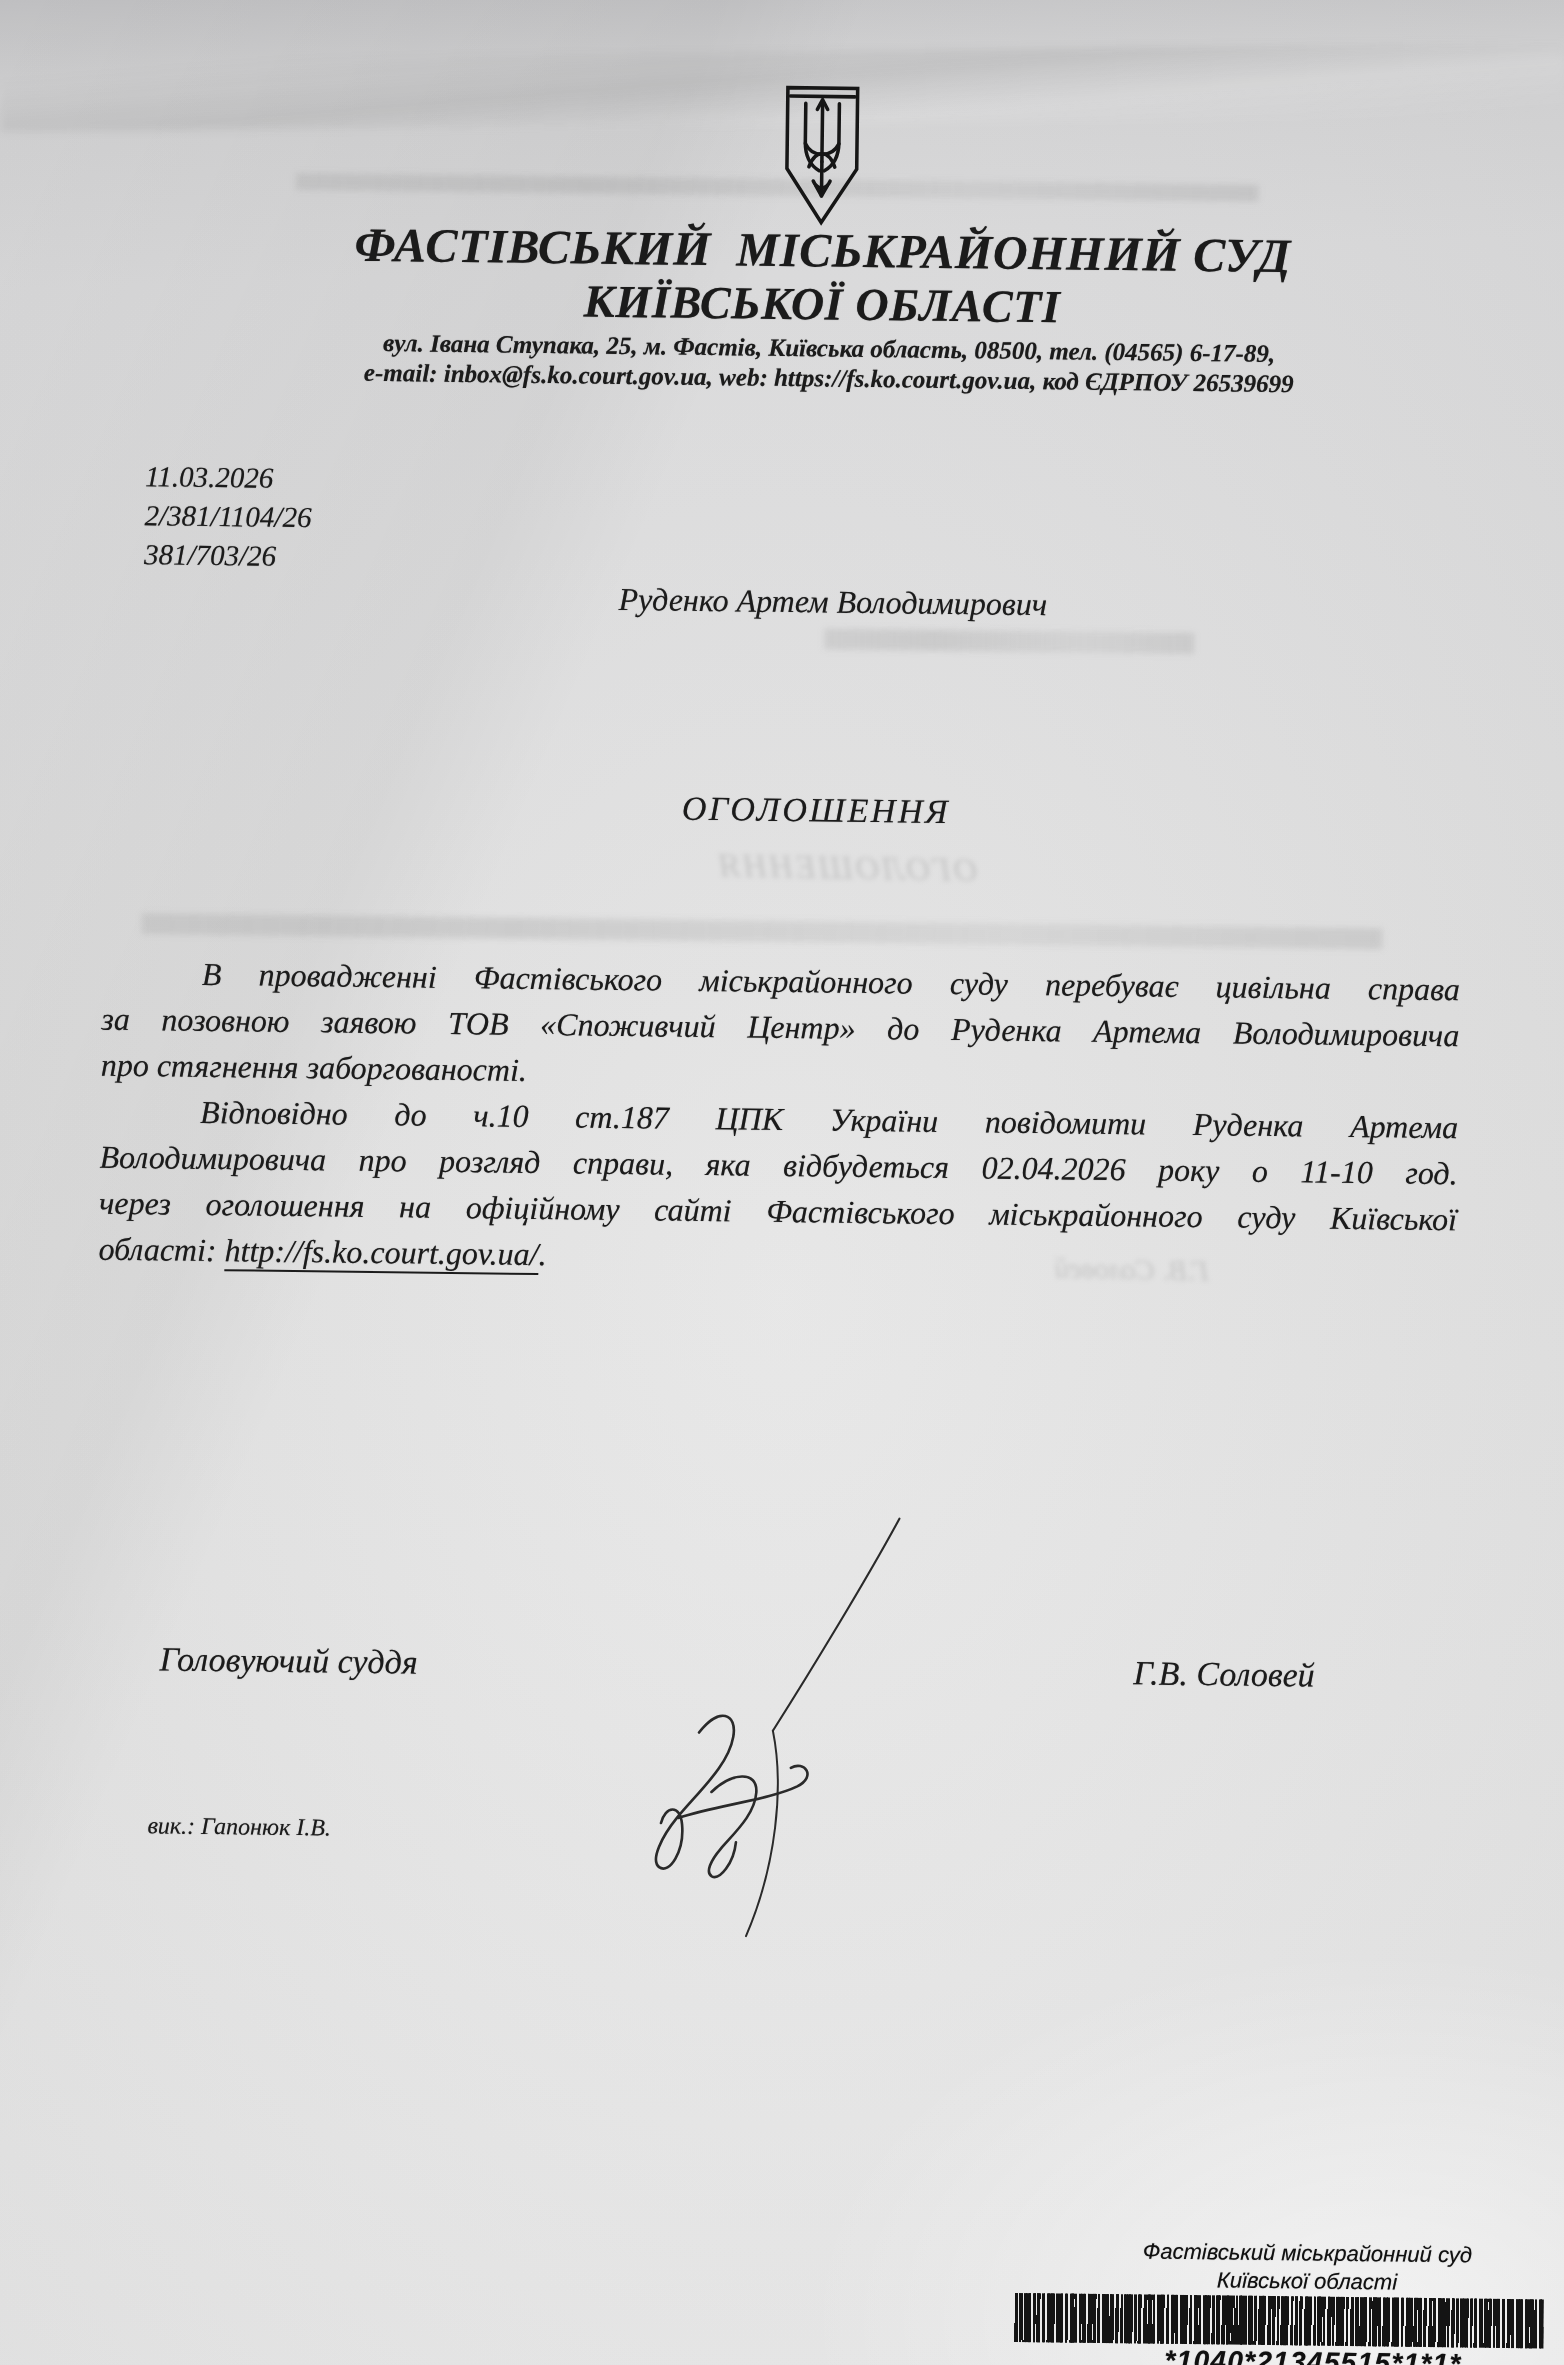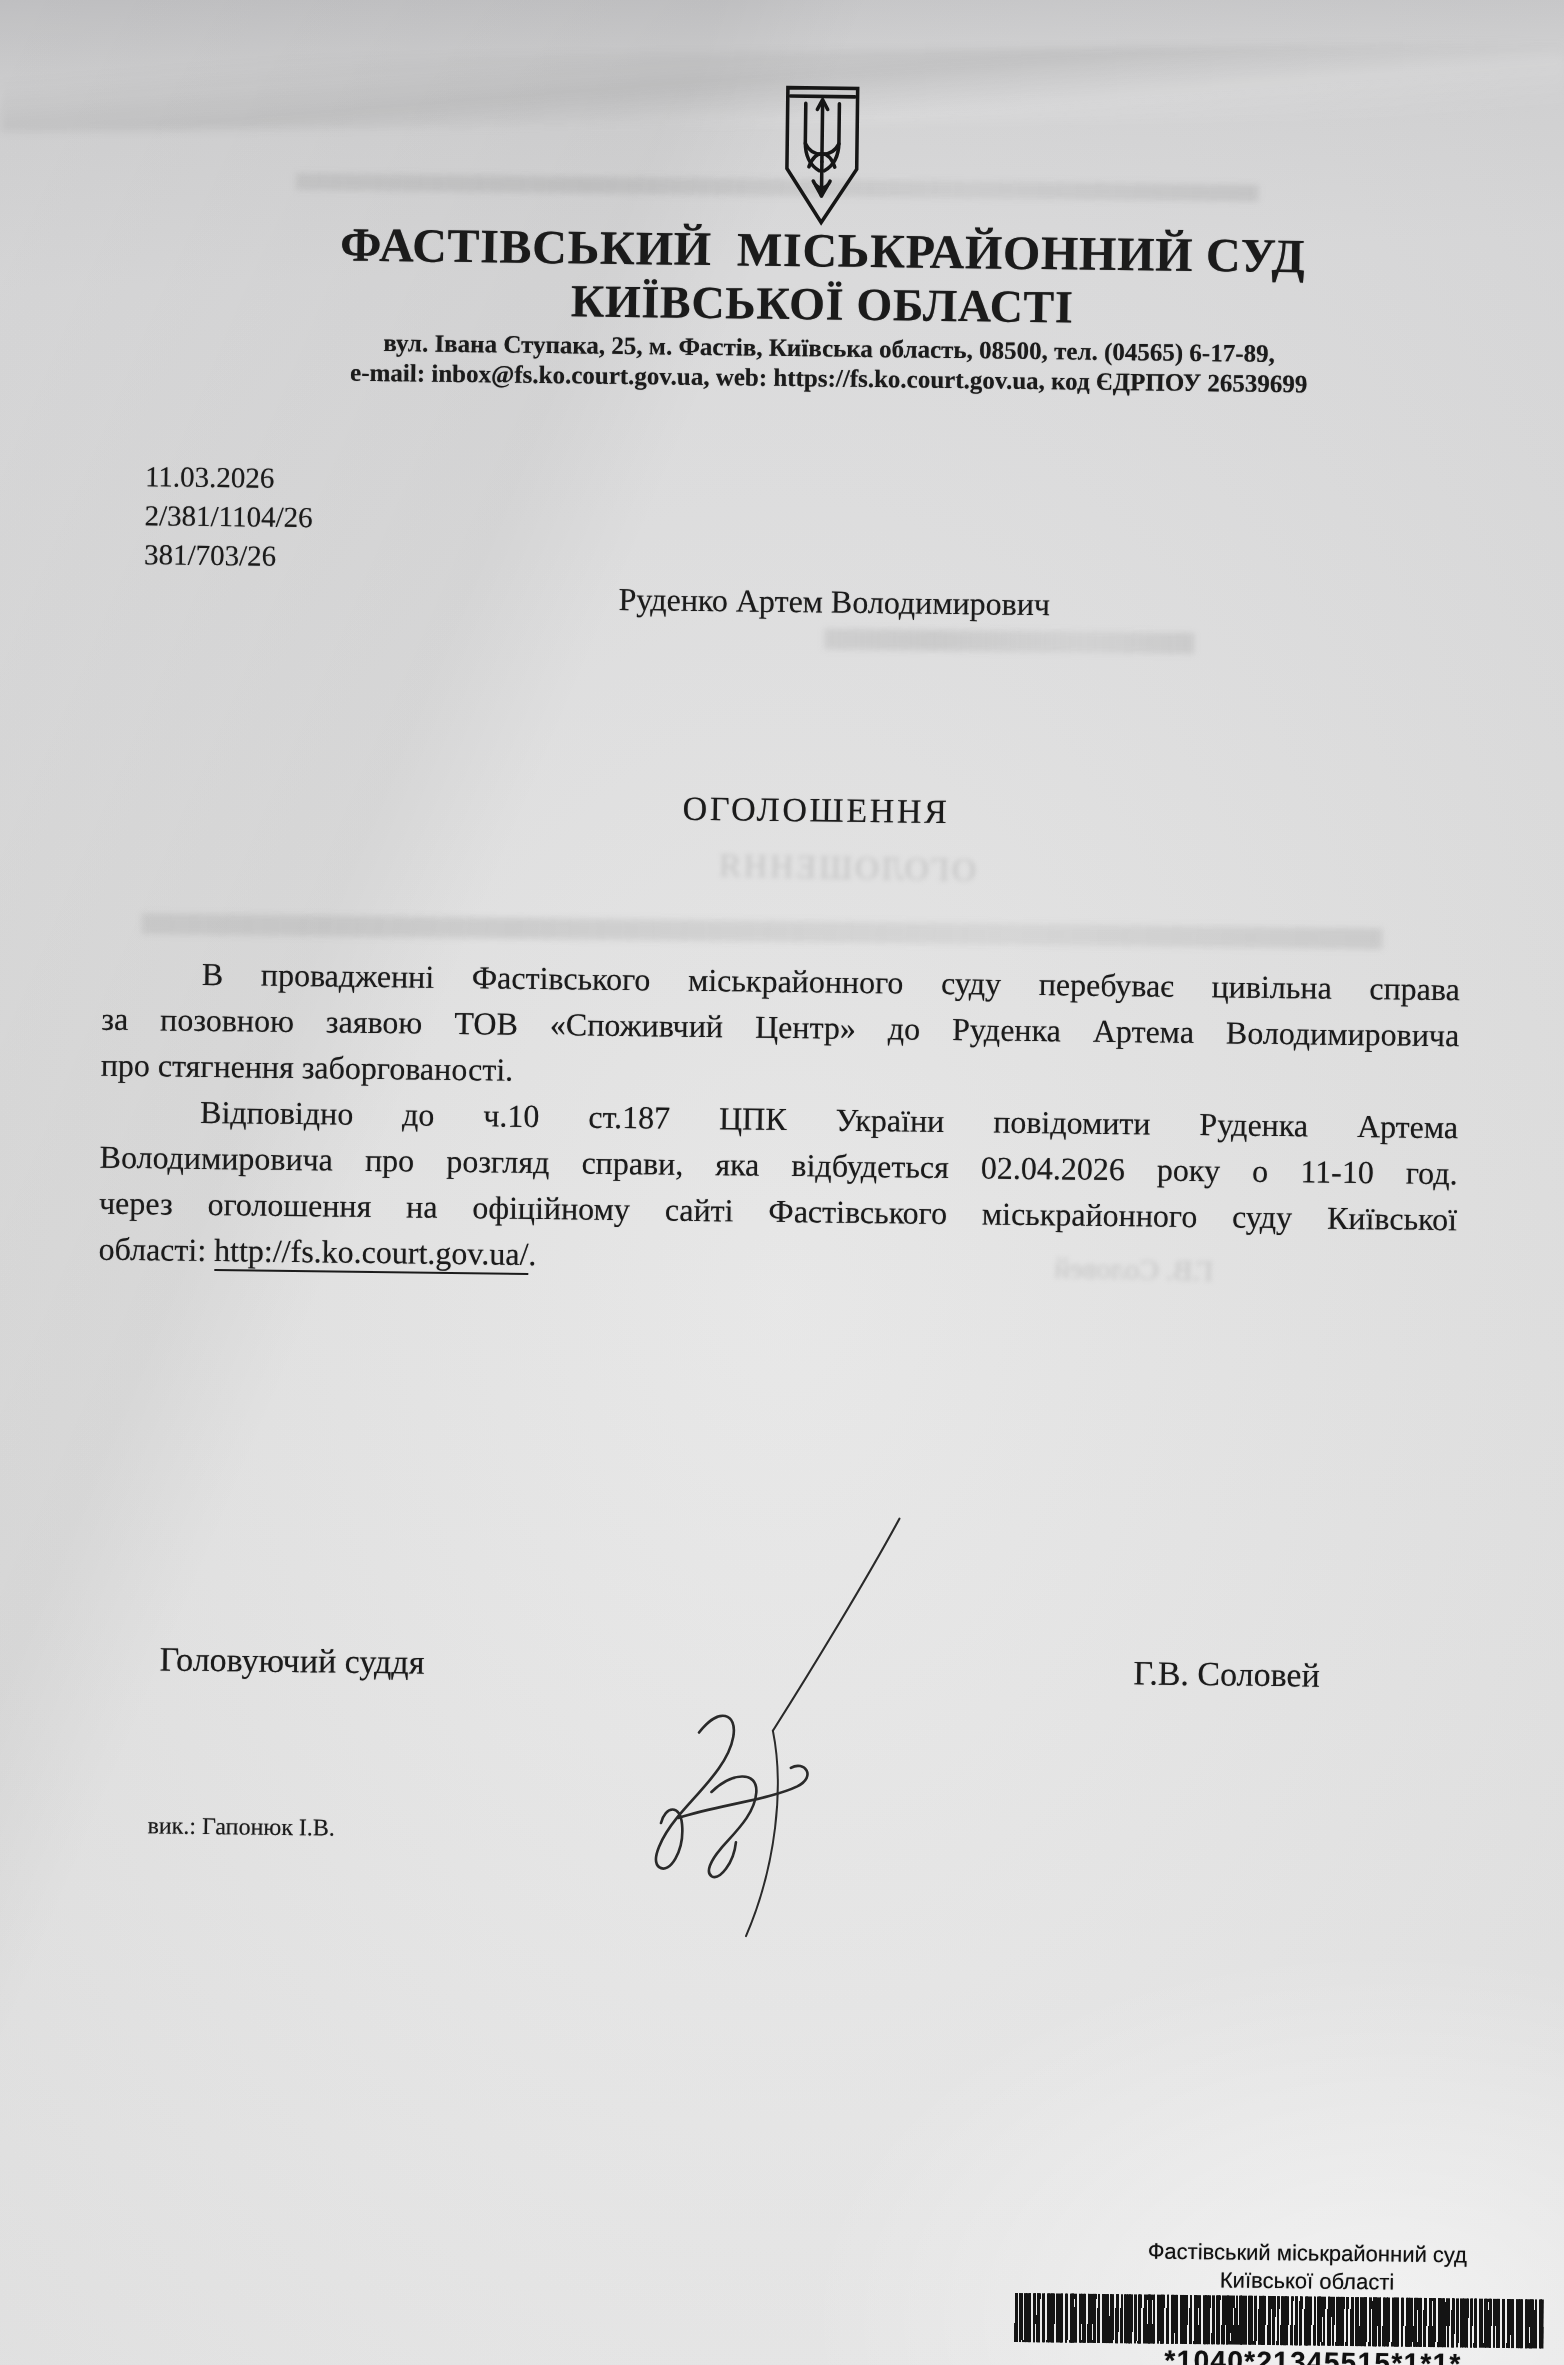--- a/index.html
+++ b/index.html
@@ -15,6 +15,7 @@
       radial-gradient(ellipse 1188px 1716px at 50% 55%, rgba(255,255,255,.10), rgba(0,0,0,.05) 95%),
       linear-gradient(113deg, rgba(0,0,0,0) 0%, rgba(0,0,0,.04) 28%, rgba(0,0,0,0) 34%),
       linear-gradient(178deg, #c9c9cb 0%, #d9d9da 4%, #e0e0e1 12%, #e3e3e3 45%, #e7e7e7 72%, #ececec 100%);
+    font-style: italic;
   }
   
   .crease{

